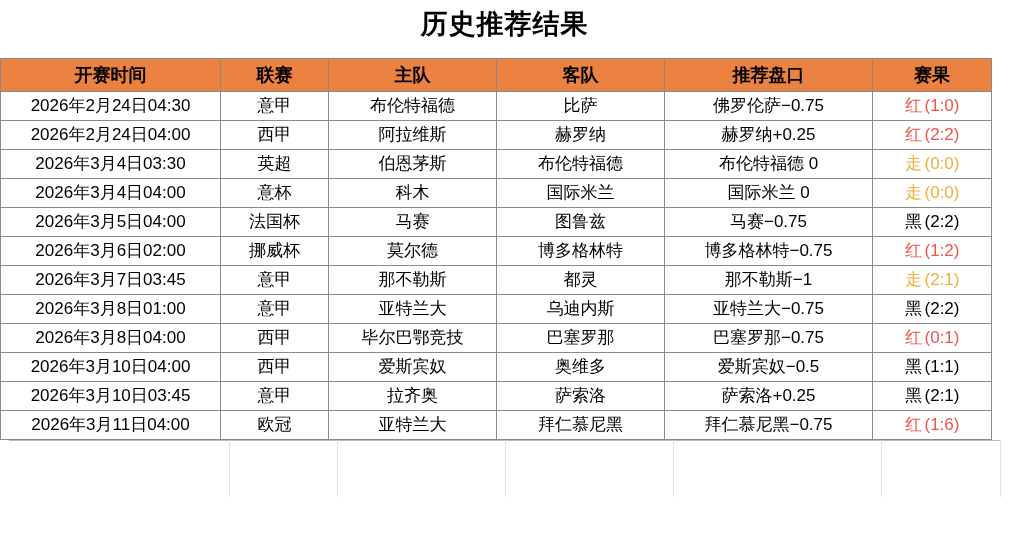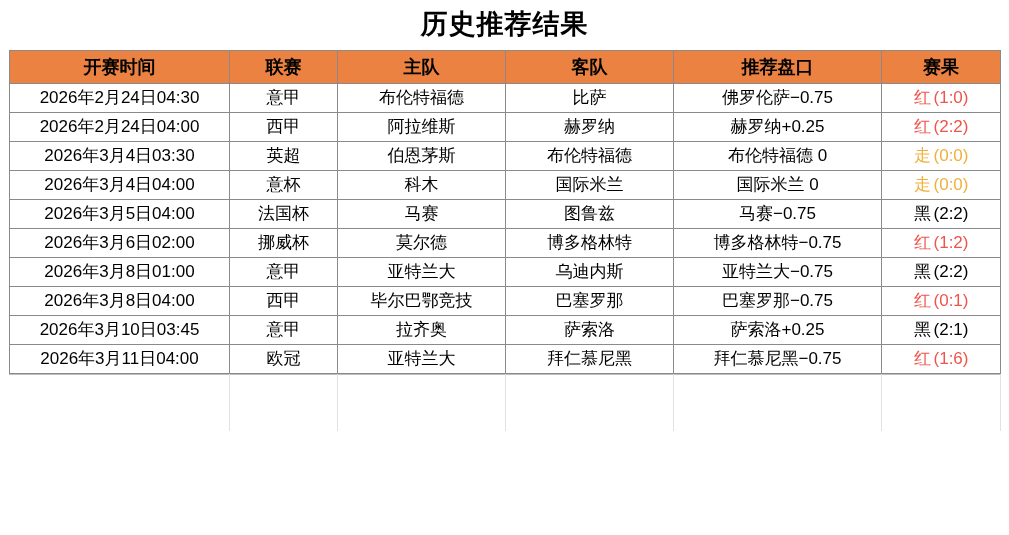--- a/index.html
+++ b/index.html
@@ -25,7 +25,7 @@
     font-weight: bold;
     color: #000000;
     padding-top: 6px;
-    padding-bottom: 8px;
+    padding-bottom: 16px;
     letter-spacing: 1px;
     font-family: "Liberation Sans", sans-serif;
     border-radius: 8px;

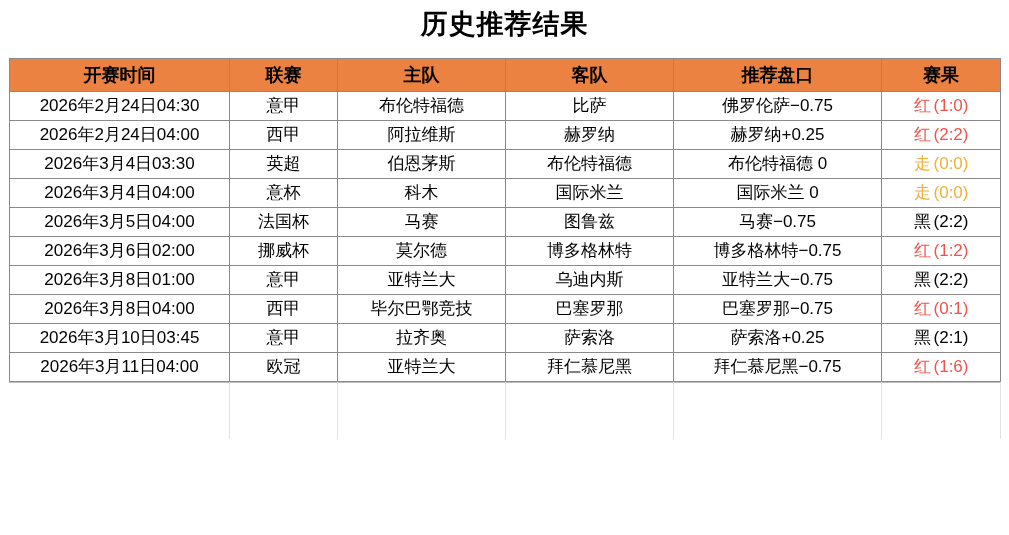--- a/index.html
+++ b/index.html
@@ -32,7 +32,6 @@
   }
   table.grid {
     border-collapse: collapse;
-    margin-left: 9px;
     width: 991px;
     table-layout: fixed;
   }

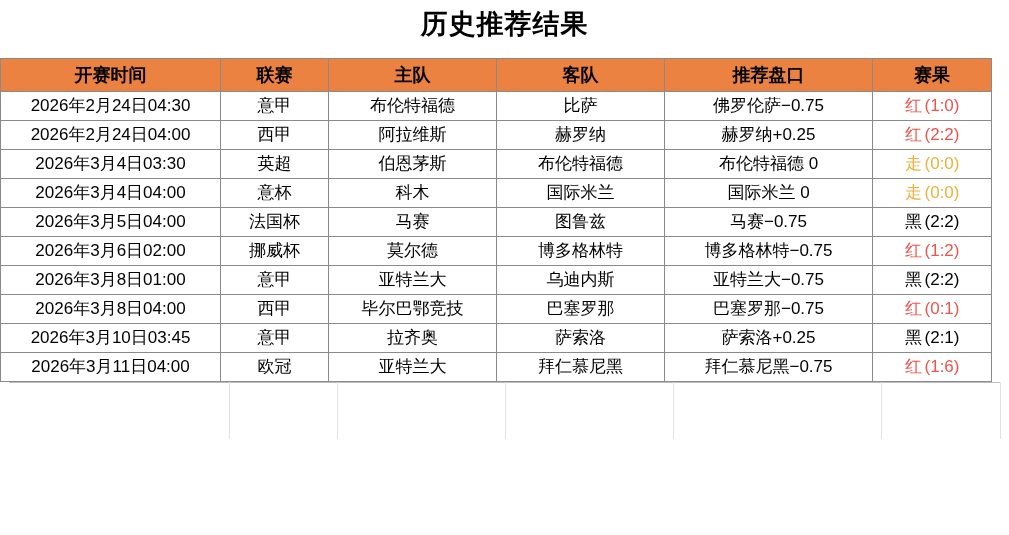--- a/index.html
+++ b/index.html
@@ -177,6 +177,16 @@
         <td>博多格林特−0.75</td>
         <td class="res-cell">
           <span class="res-label red">红</span><span class="res-score red">(1:2)</span>
+        </td>
+      </tr>
+      <tr>
+        <td>2026年3月7日03:45</td>
+        <td>意甲</td>
+        <td>那不勒斯</td>
+        <td>都灵</td>
+        <td>那不勒斯−1</td>
+        <td class="res-cell">
+          <span class="res-label amber">走</span><span class="res-score amber">(2:1)</span>
         </td>
       </tr>
       <tr>

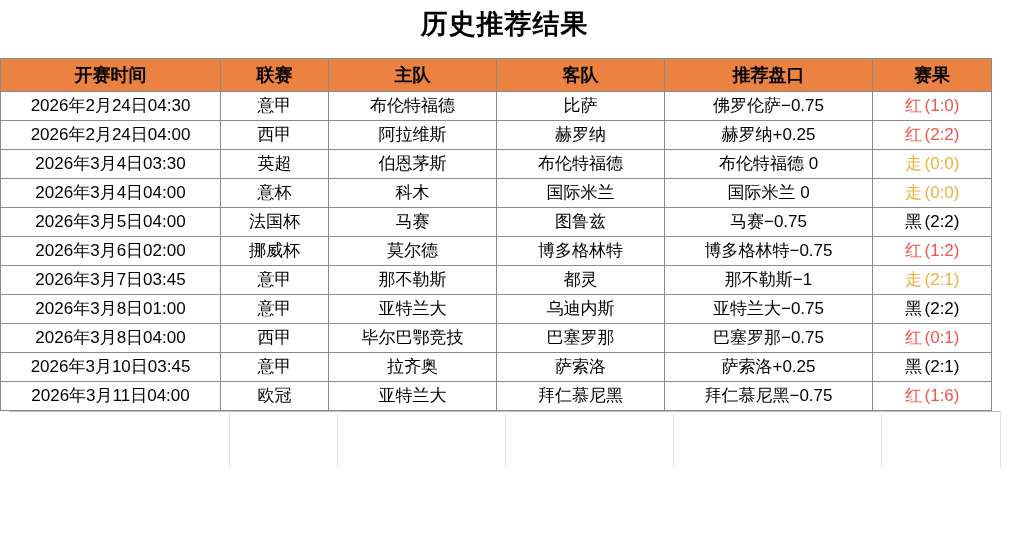--- a/index.html
+++ b/index.html
@@ -207,6 +207,16 @@
         <td>巴塞罗那−0.75</td>
         <td class="res-cell">
           <span class="res-label red">红</span><span class="res-score red">(0:1)</span>
+        </td>
+      </tr>
+      <tr>
+        <td>2026年3月10日04:00</td>
+        <td>西甲</td>
+        <td>爱斯宾奴</td>
+        <td>奥维多</td>
+        <td>爱斯宾奴−0.5</td>
+        <td class="res-cell">
+          <span class="res-label black">黑</span><span class="res-score black">(1:1)</span>
         </td>
       </tr>
       <tr>

